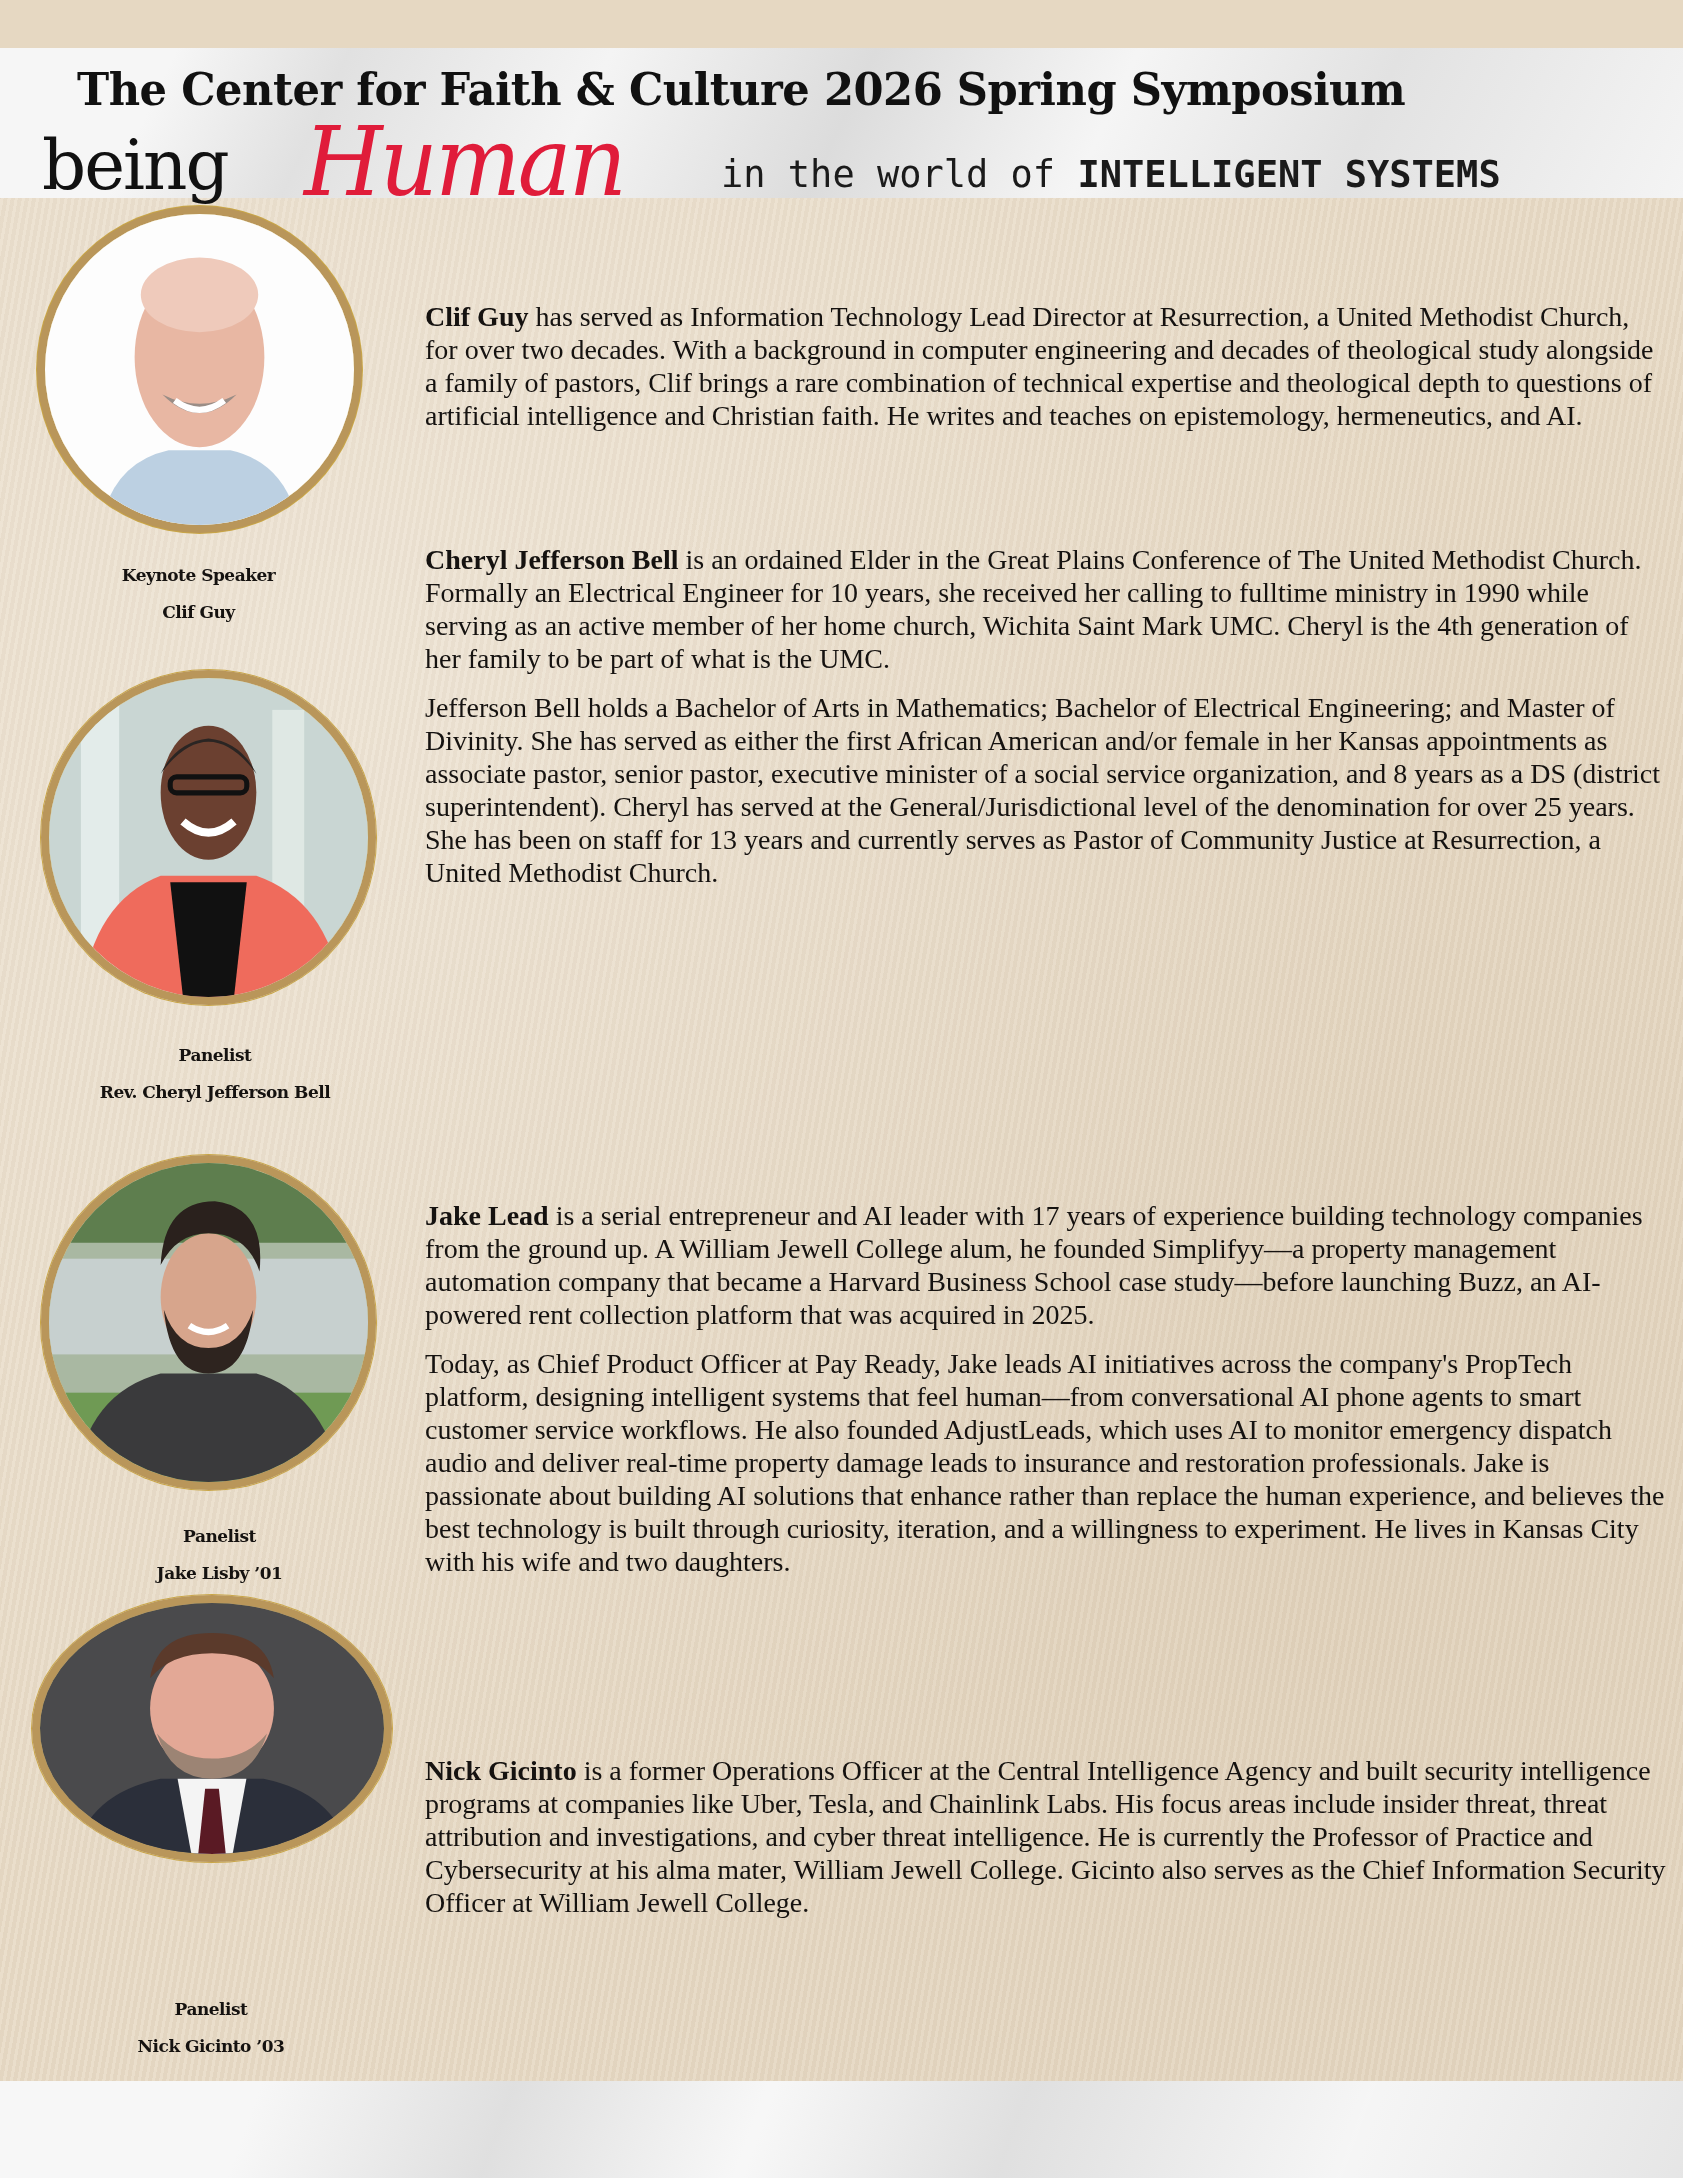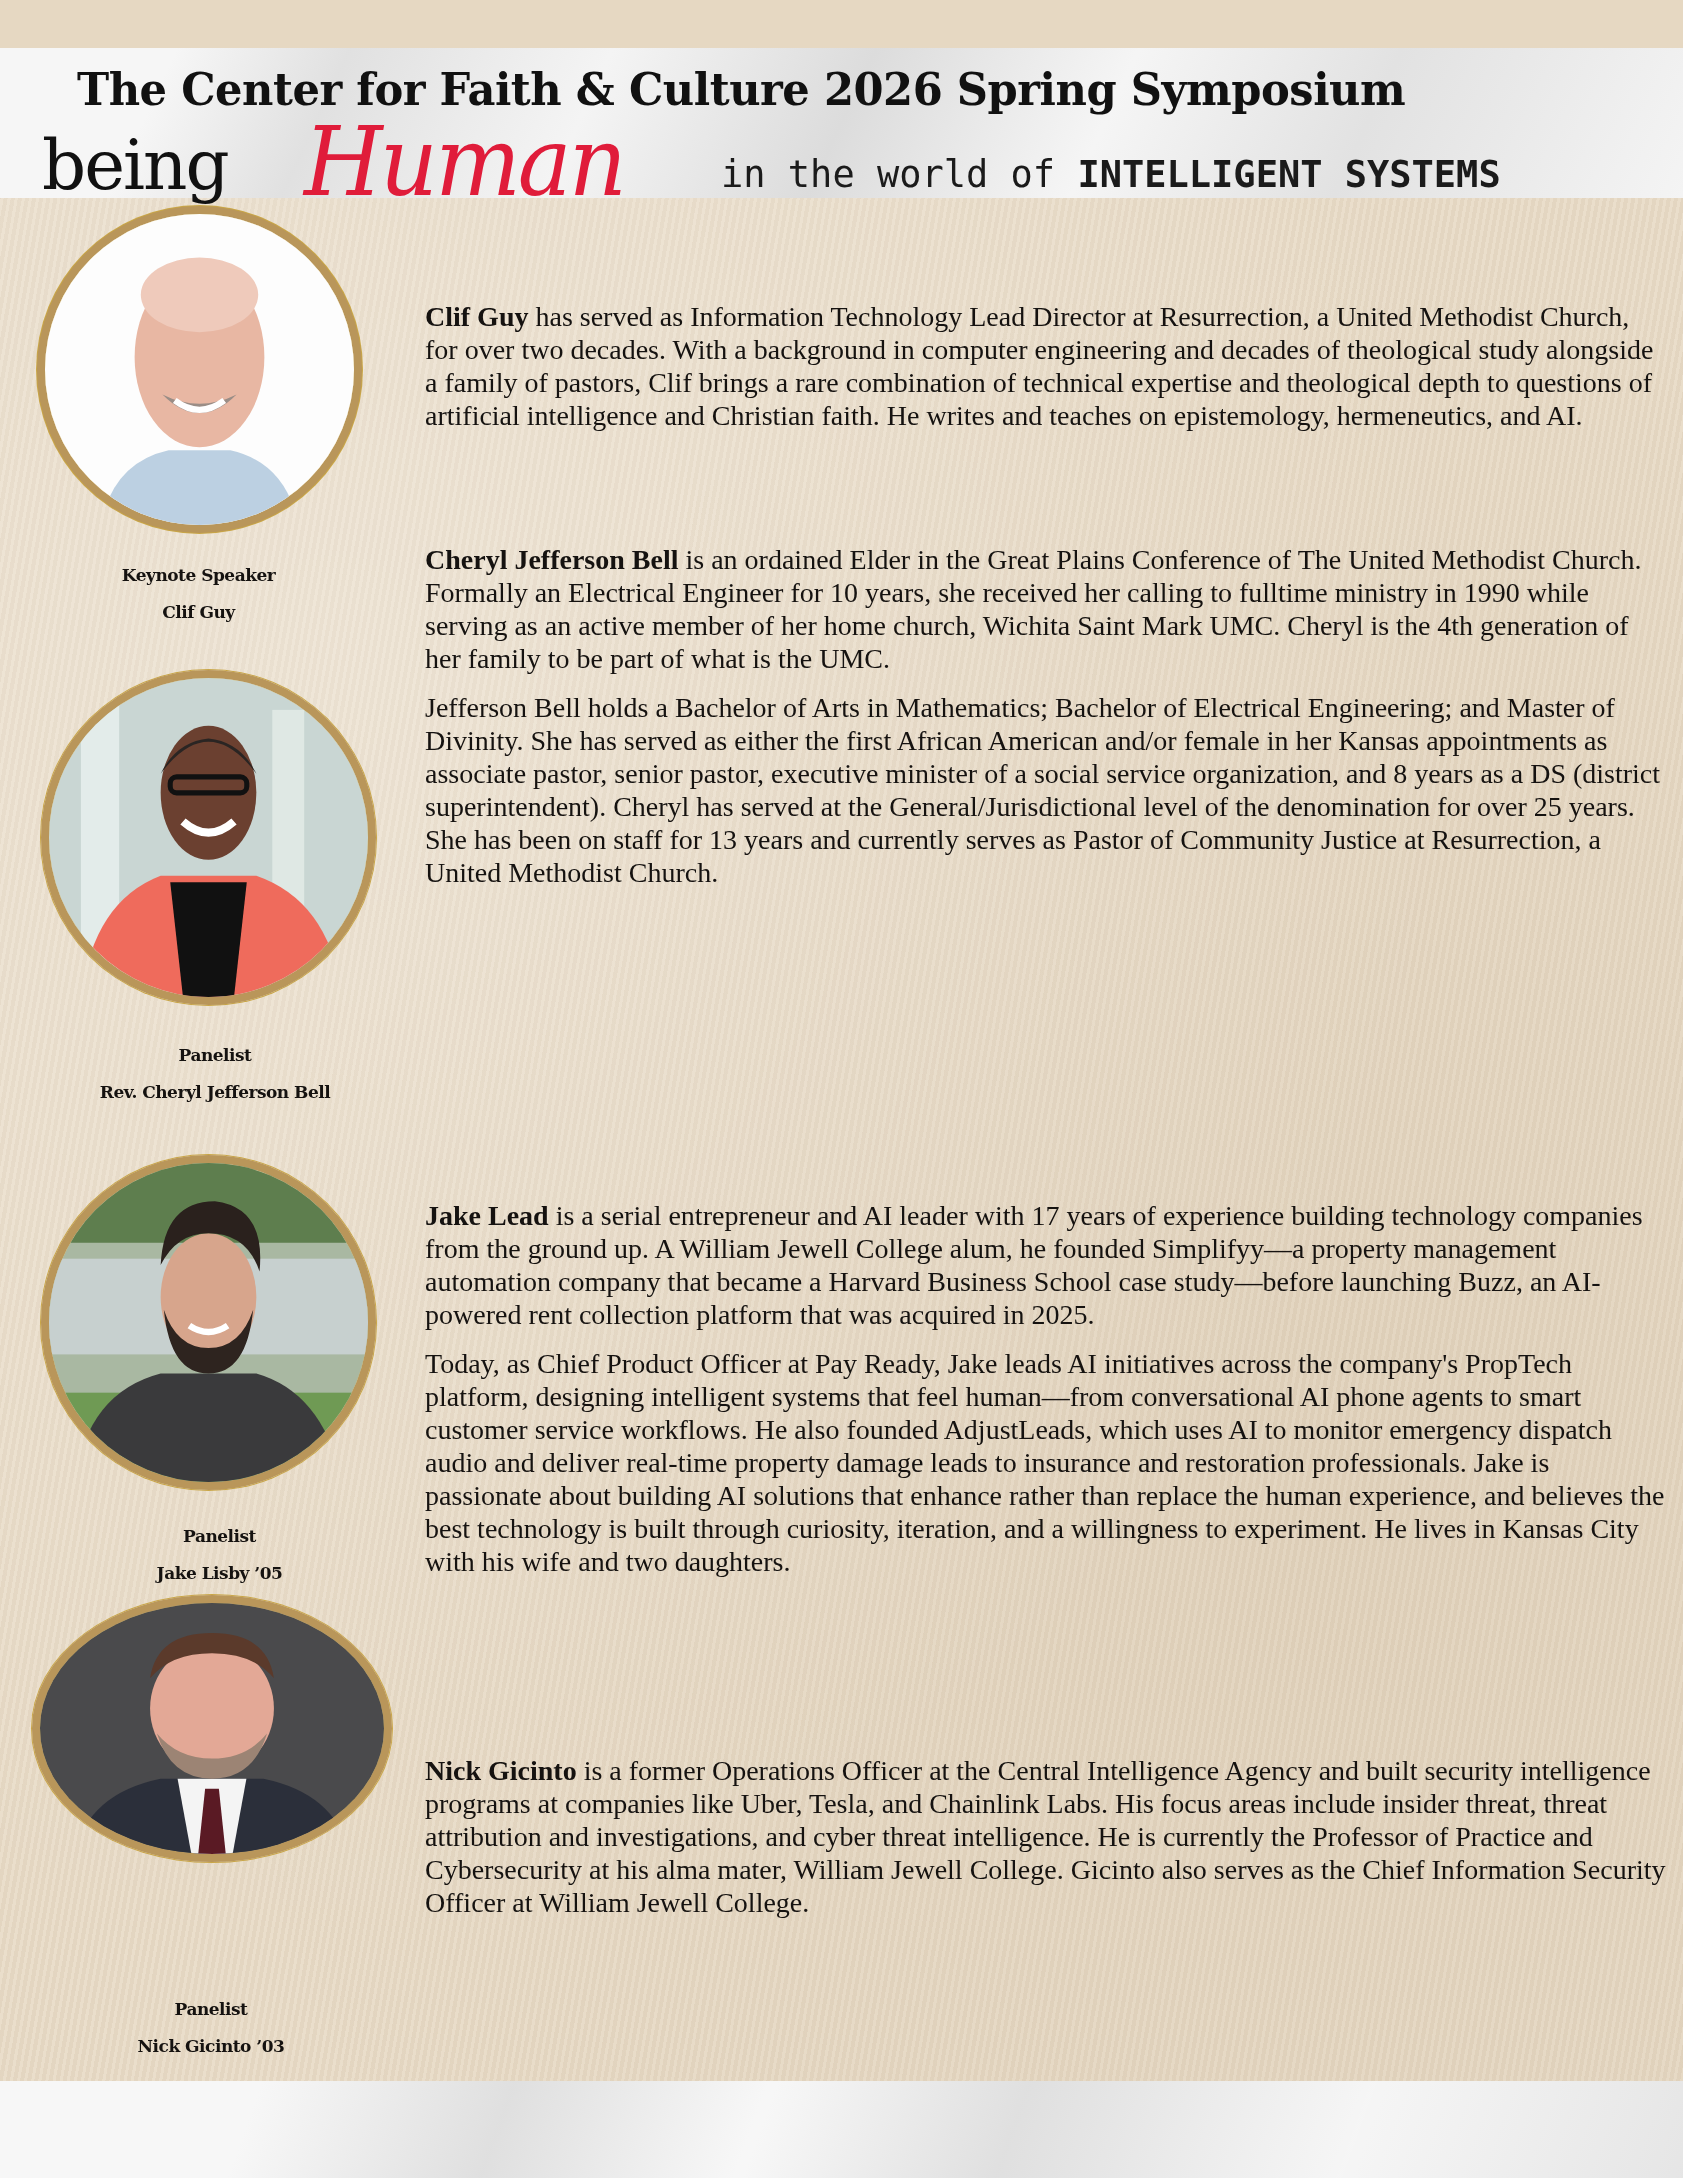--- a/index.html
+++ b/index.html
@@ -133,7 +133,7 @@
 </div>
 <div class="caption" style="left:61px; top:1518px; width:317px;">
   <div>Panelist</div>
-  <div>Jake Lisby ’05</div>
+  <div>Jake Lisby ’01</div>
 </div>
 <div class="bio" style="top:1199px;">
   <p><b>Jake Lead</b><span> is a serial entrepreneur and AI leader with 17 years of experience building technology companies from the ground up. A William Jewell College alum, he founded Simplifyy—a property management automation company that became a Harvard Business School case study—before launching Buzz, an AI-powered rent collection platform that was acquired in 2025.</span></p>

